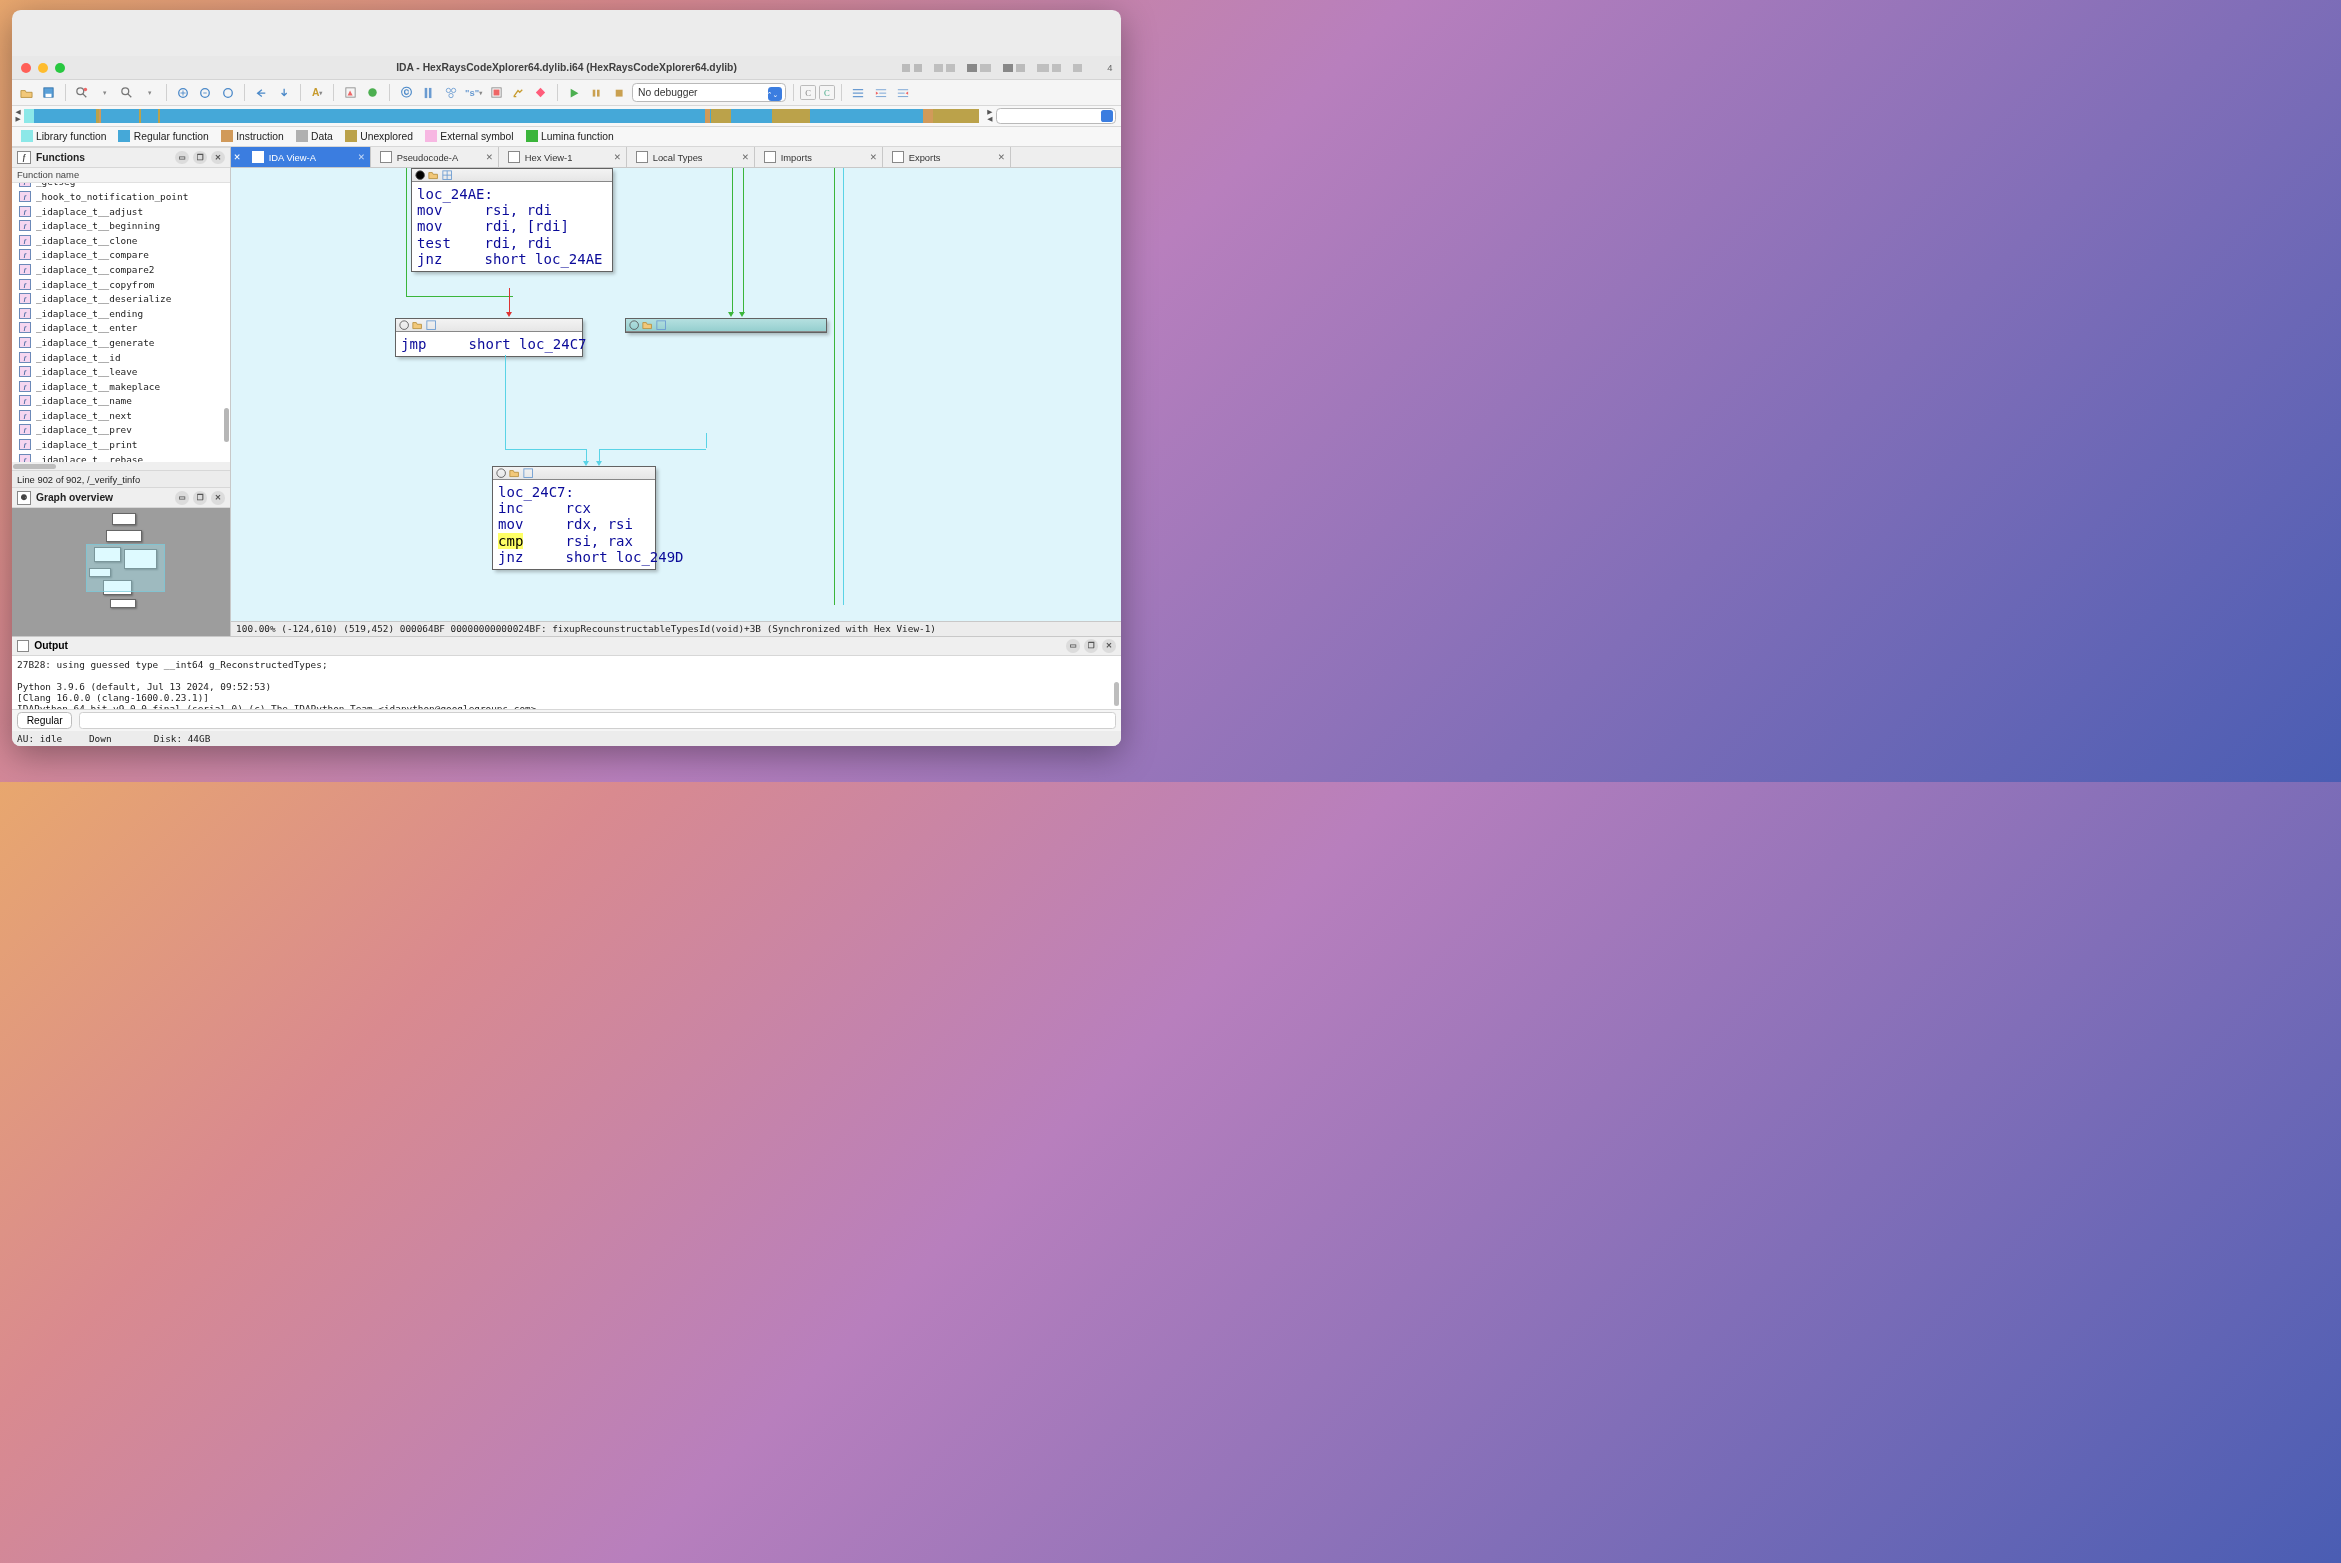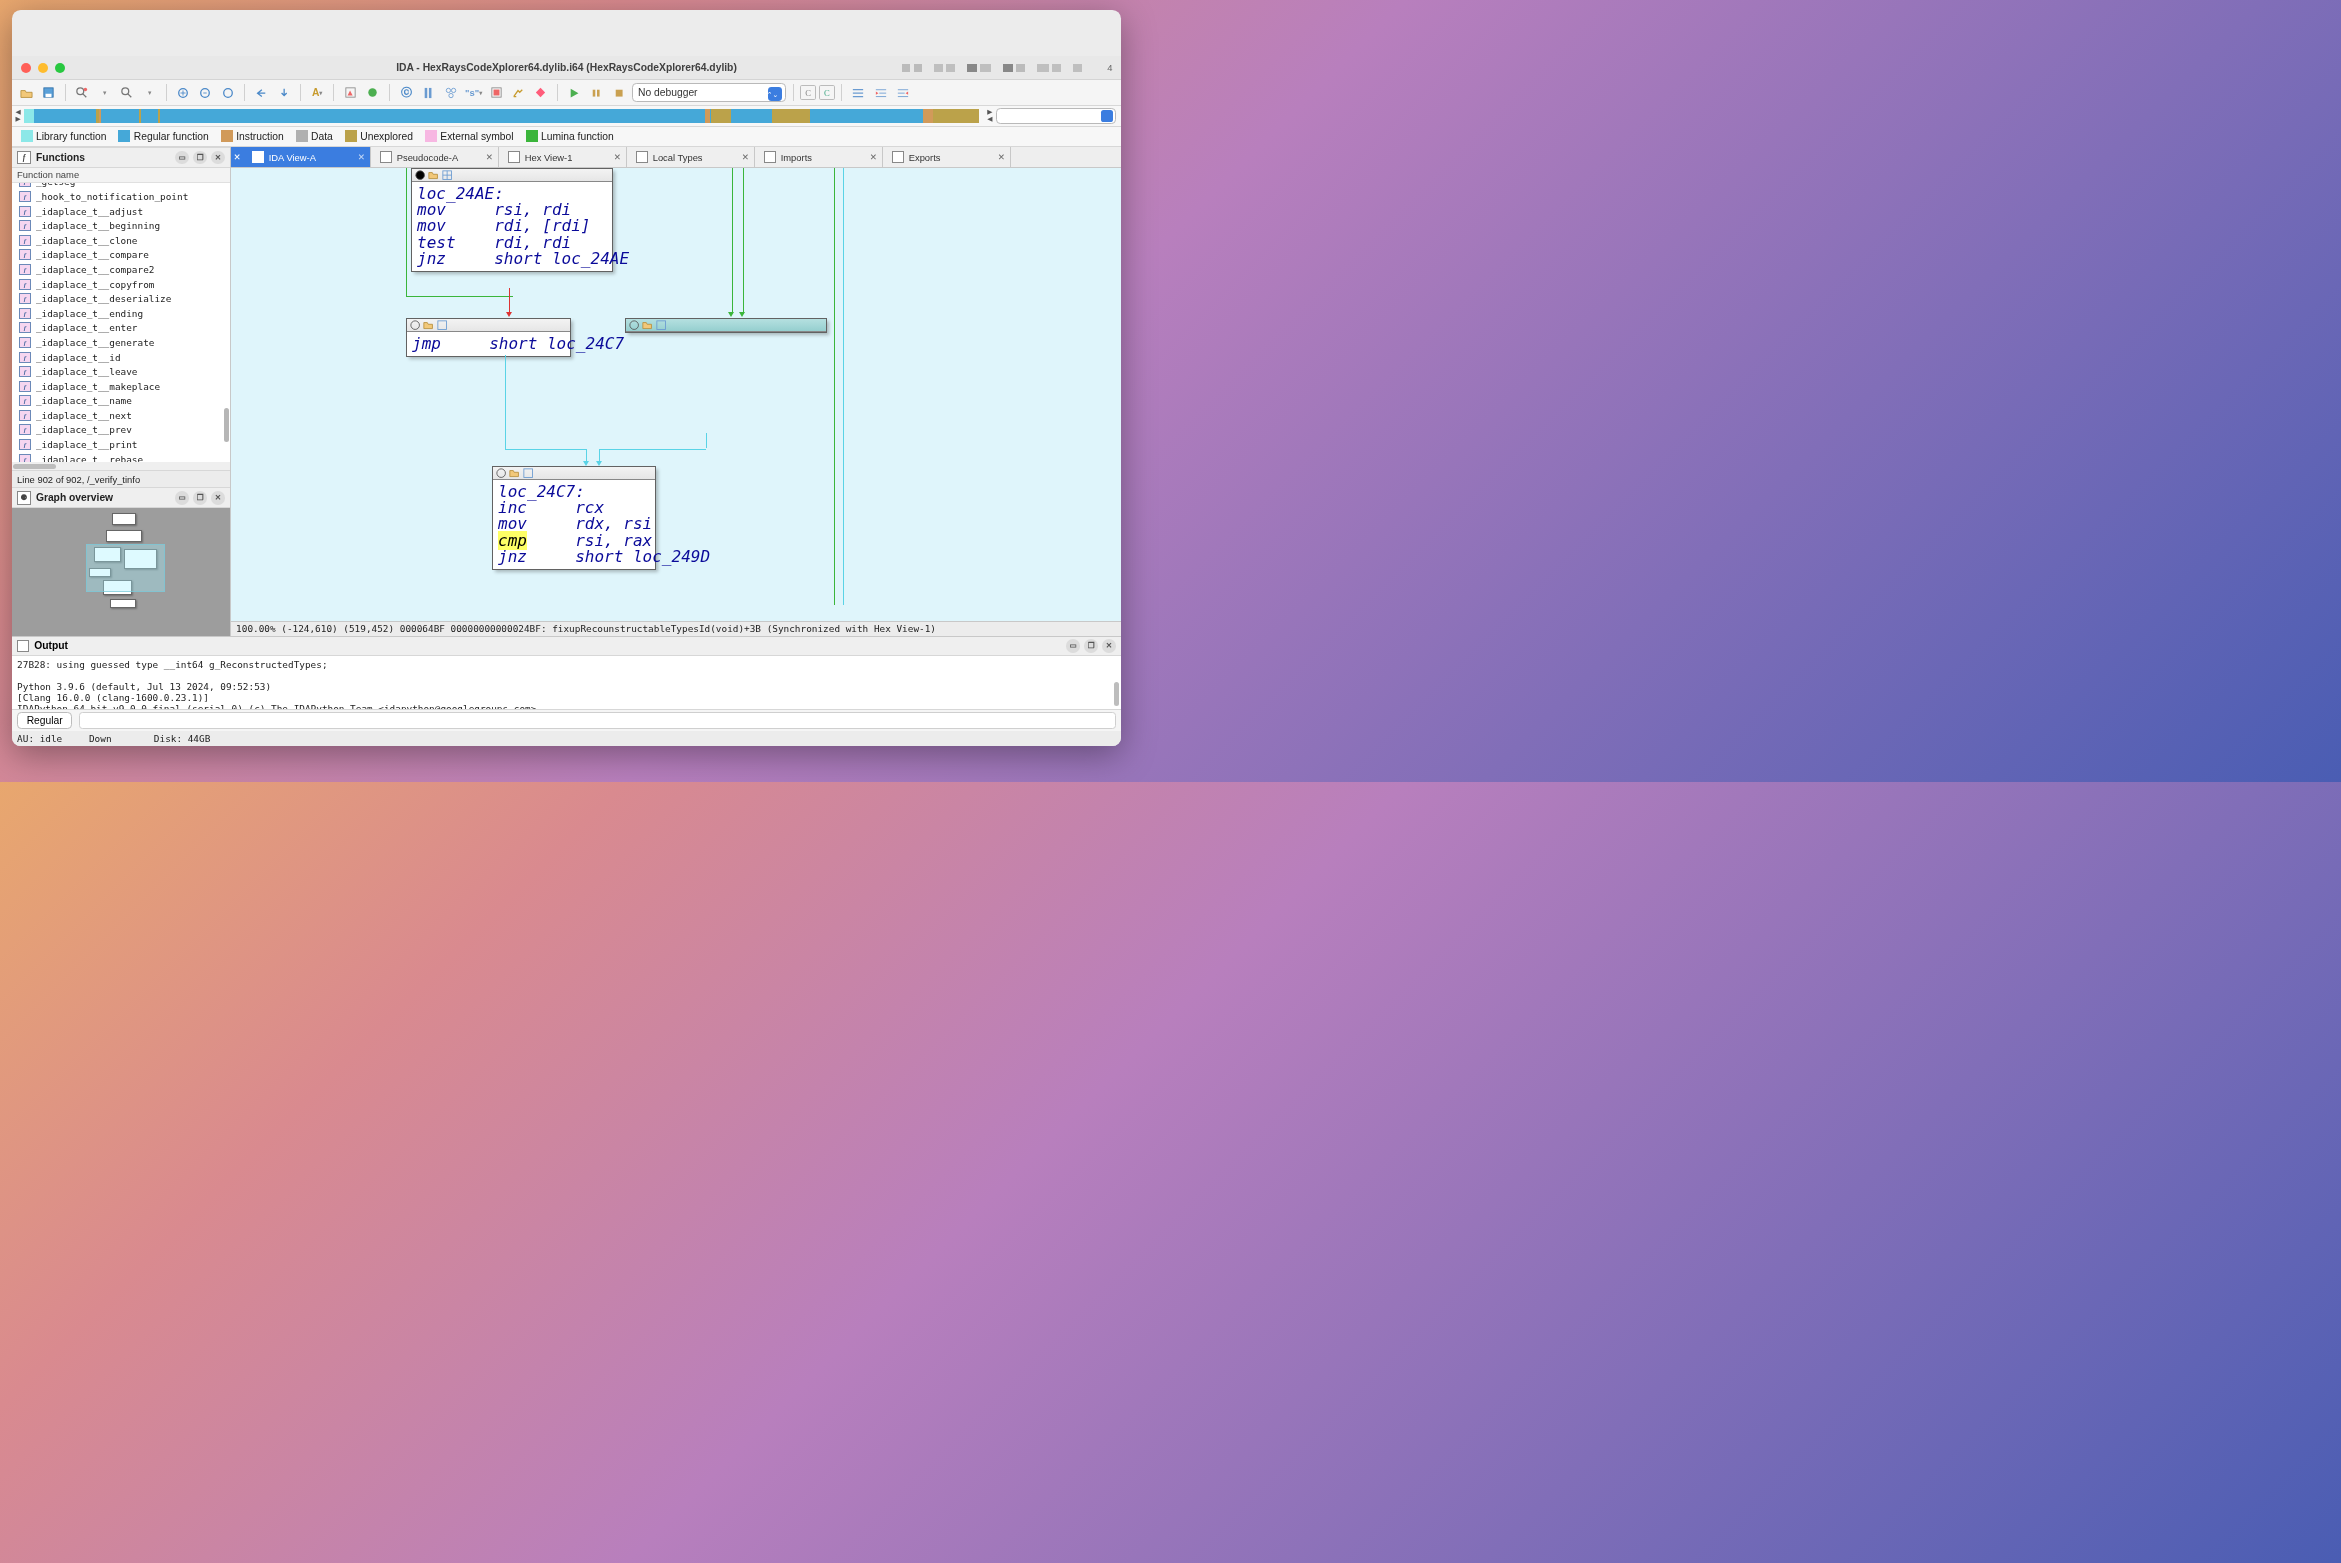--- a/index.html
+++ b/index.html
@@ -177,7 +177,7 @@
   .node-hdr{height:13.7px;border-bottom:0.9px solid #888;background:linear-gradient(#f3f3f3,#e6e6e6);display:flex;align-items:center;gap:3.4px;padding:0 2.6px;}
   .node.hl .node-hdr{background:linear-gradient(#b5e0e0,#95cfcf);}
   .nh-ico{width:10.3px;height:10.3px;}
-  .node-body{padding:3.4px 5.1px;font-family:"Andale Mono",Menlo,Consolas,monospace;font-size:16px;line-height:16.3px;white-space:pre;font-style:italic;}
+  .node-body{padding:3.4px 5.1px;font-family:"Andale Mono",Menlo,Consolas,monospace;font-size:14px;line-height:16.3px;white-space:pre;}
   .node-body .mn{color:#0a0a99;font-weight:normal;}
   .node-body .reg{color:#0a0a99;}
   .node-body .num{color:#1e8a1e;}

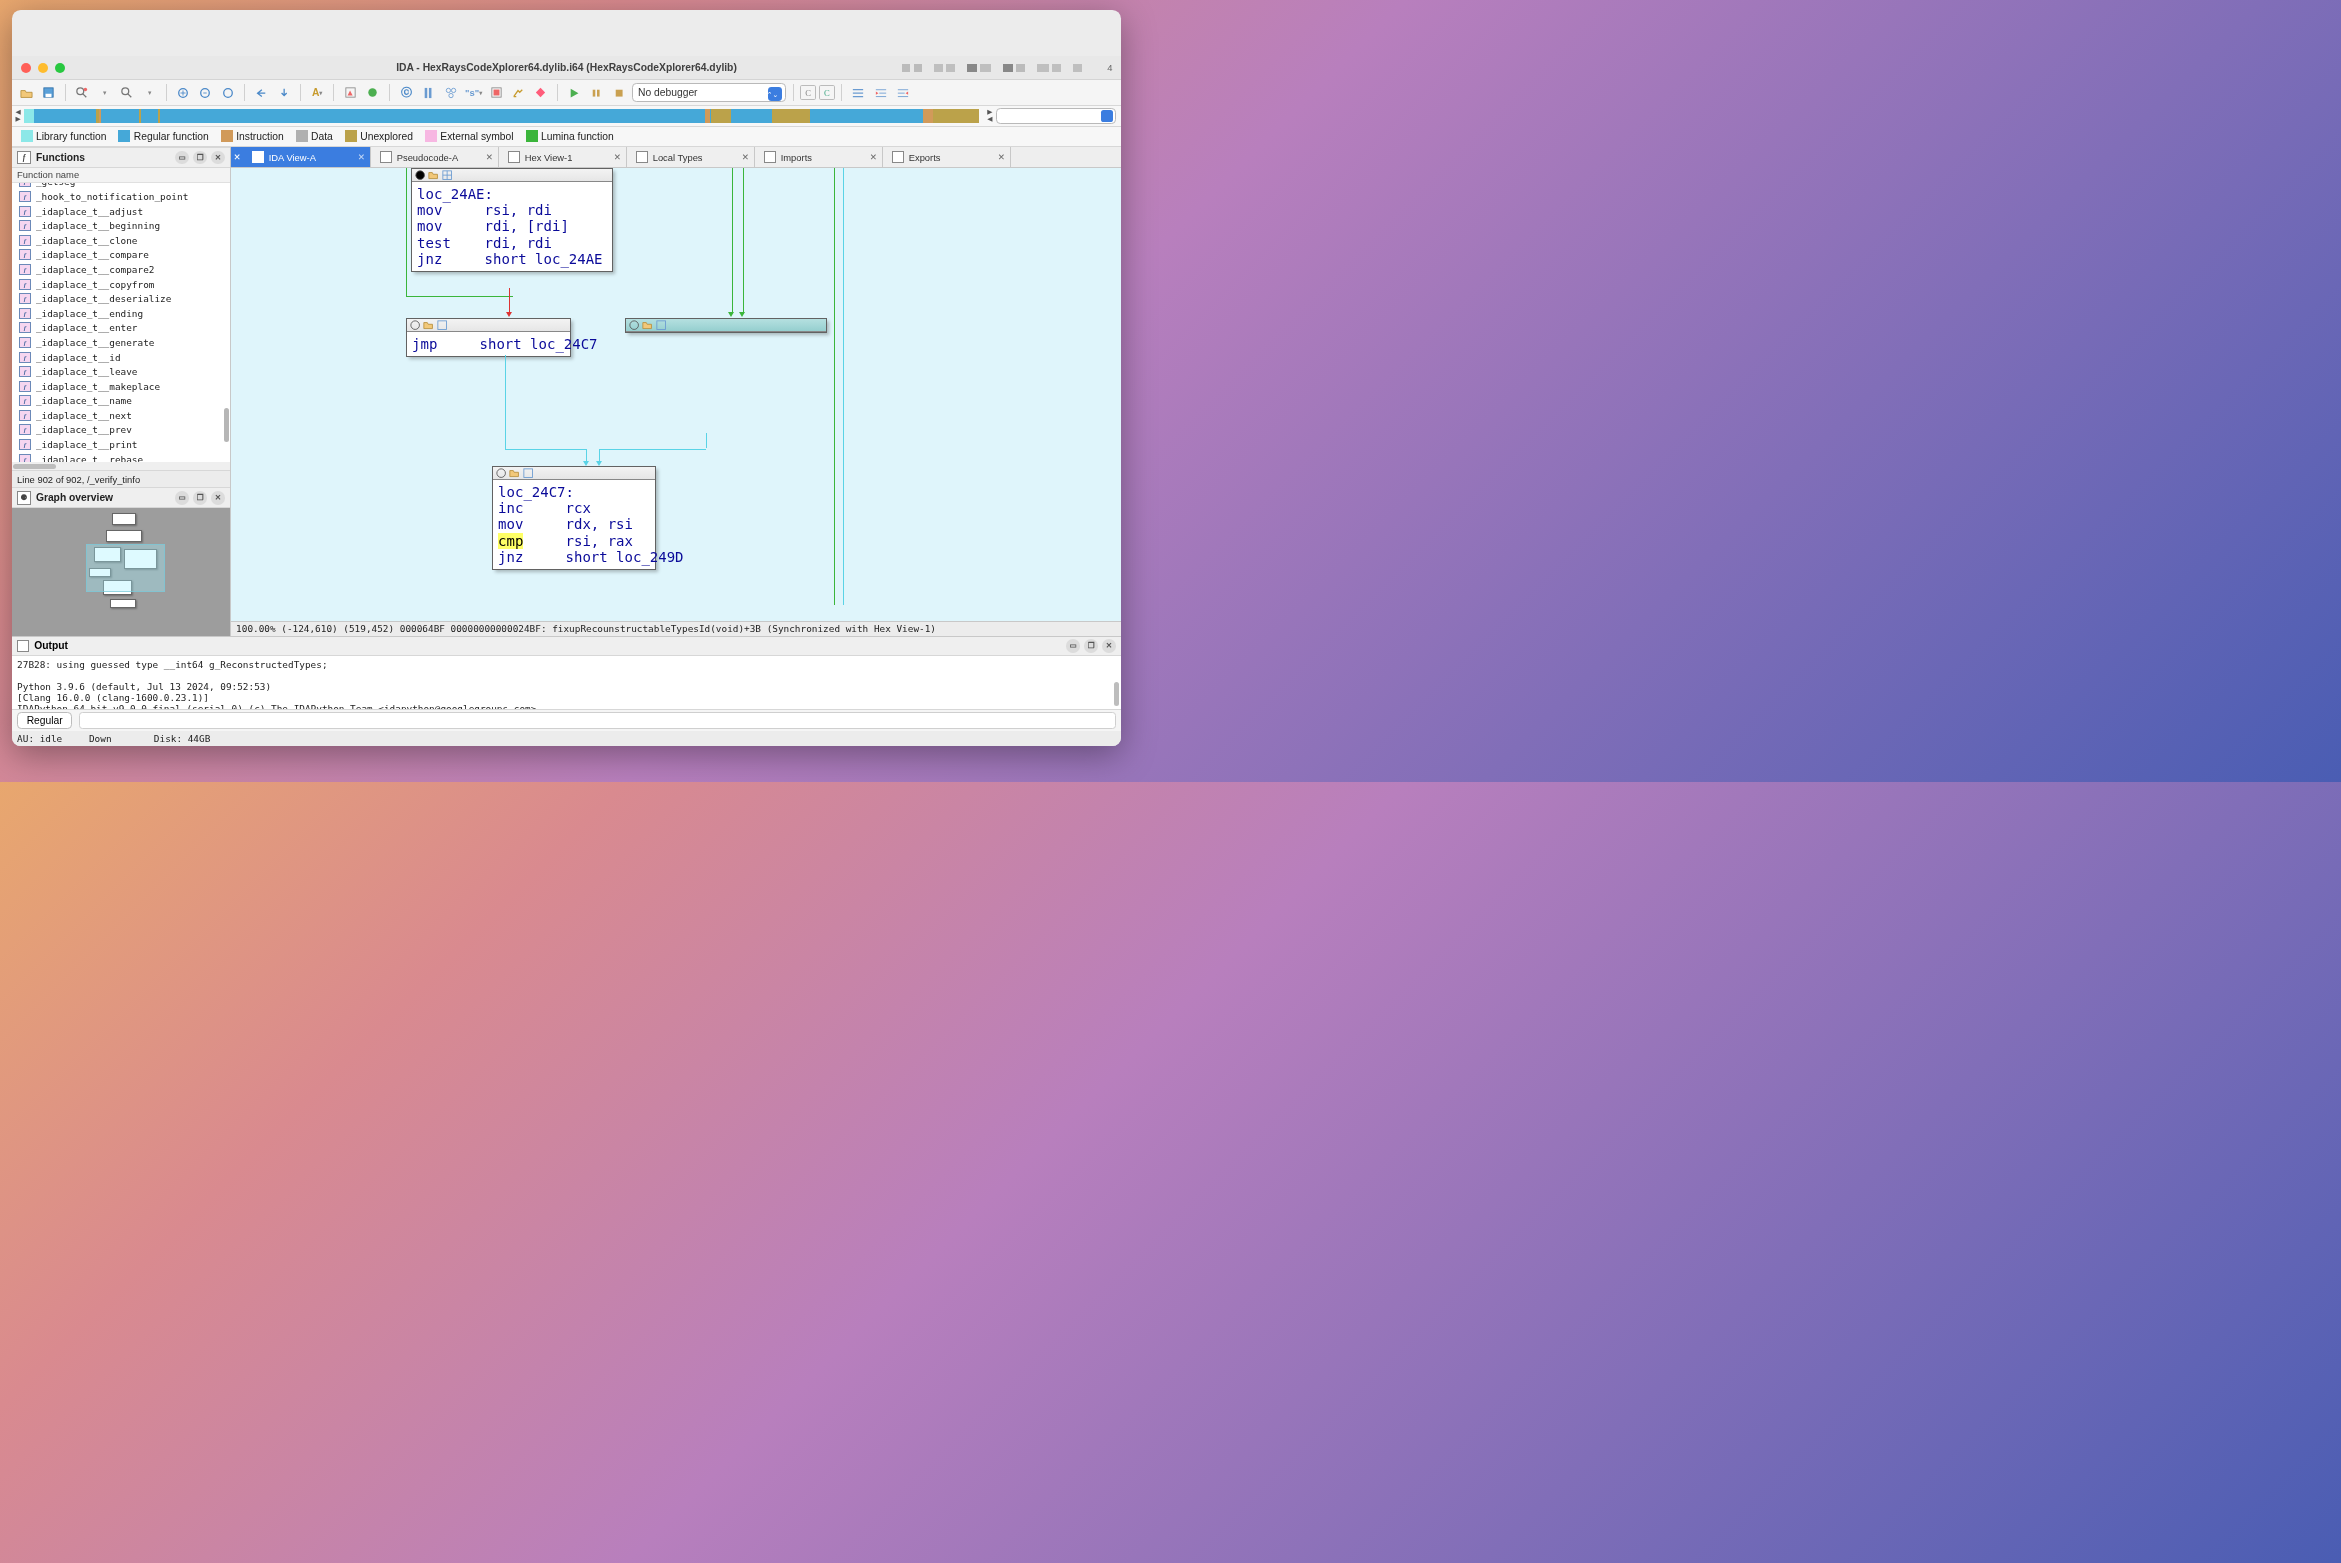--- a/index.html
+++ b/index.html
@@ -628,7 +628,7 @@
           <div class="line-v" style="left:512px;top:0;height:146px;border-color:#3bb53b"></div>
           <div class="arrow-down" style="left:508px;top:144px;border-top-color:#3bb53b"></div>
 
-          <div class="node" style="left:175px;top:150px;width:165px">
+          <div class="node" style="left:164px;top:150px;width:188px">
             <div class="node-hdr">
               <svg class="nh-ico" viewBox="0 0 12 12" width="10.3" height="10.3">
                   <circle cx="6" cy="6" r="5" fill="none" stroke="#555"></circle>

